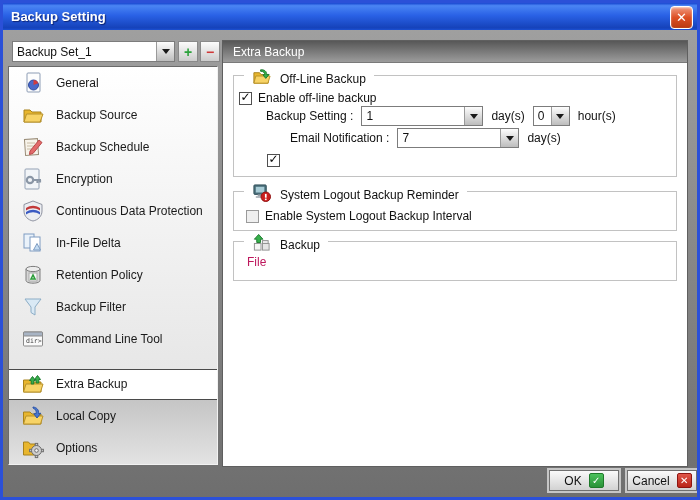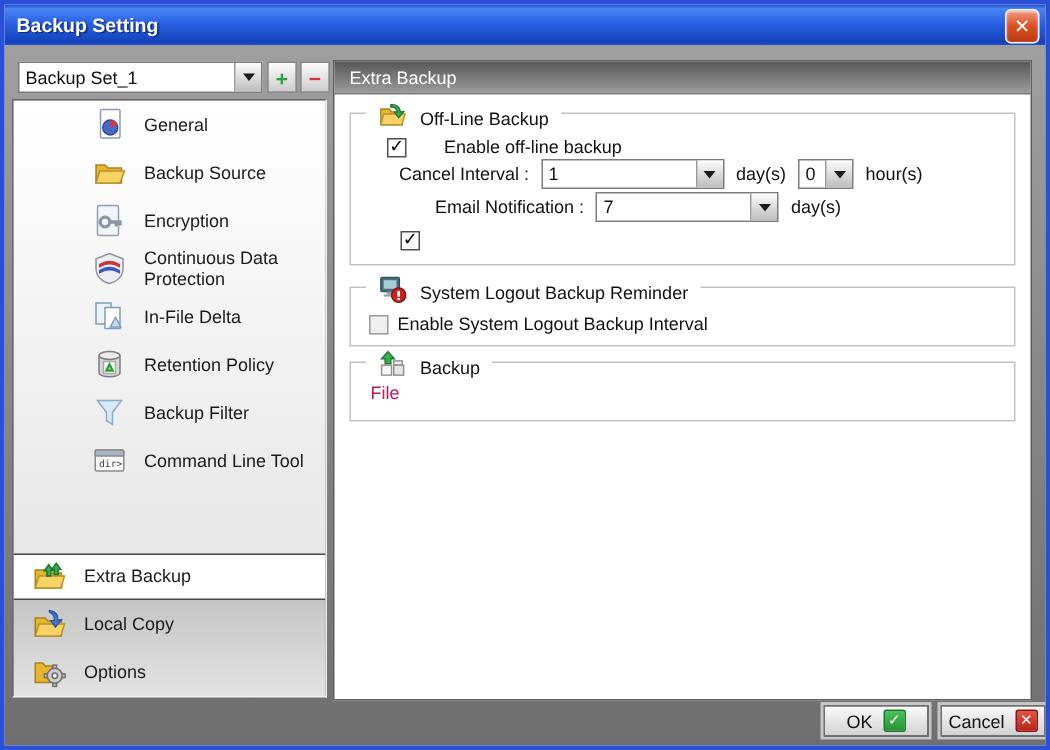--- a/index.html
+++ b/index.html
@@ -30,7 +30,7 @@
   
   .listbox{position:absolute;left:5px;top:36px;width:210px;height:399px;border:1px solid;
            border-color:#6a6a6a #f2f2f2 #f2f2f2 #6a6a6a;box-sizing:border-box;display:flex;flex-direction:column;overflow:hidden;}
-  .list-upper{height:329px;background:linear-gradient(180deg,#ffffff,#e7e7e7);padding-left:40px;}
+  .list-upper{height:329px;background:linear-gradient(180deg,#ffffff,#e7e7e7);}
   .list-lower{flex:1;background:linear-gradient(180deg,#c5c5c5,#e3e3e3);}
   .item{height:32px;display:flex;align-items:center;padding-left:12px;gap:11px;font-size:12px;color:#1a1a1a;cursor:pointer;}
   .item.selected{background:#fff;border-top:1px solid #4a4a4a;border-bottom:1px solid #4a4a4a;}

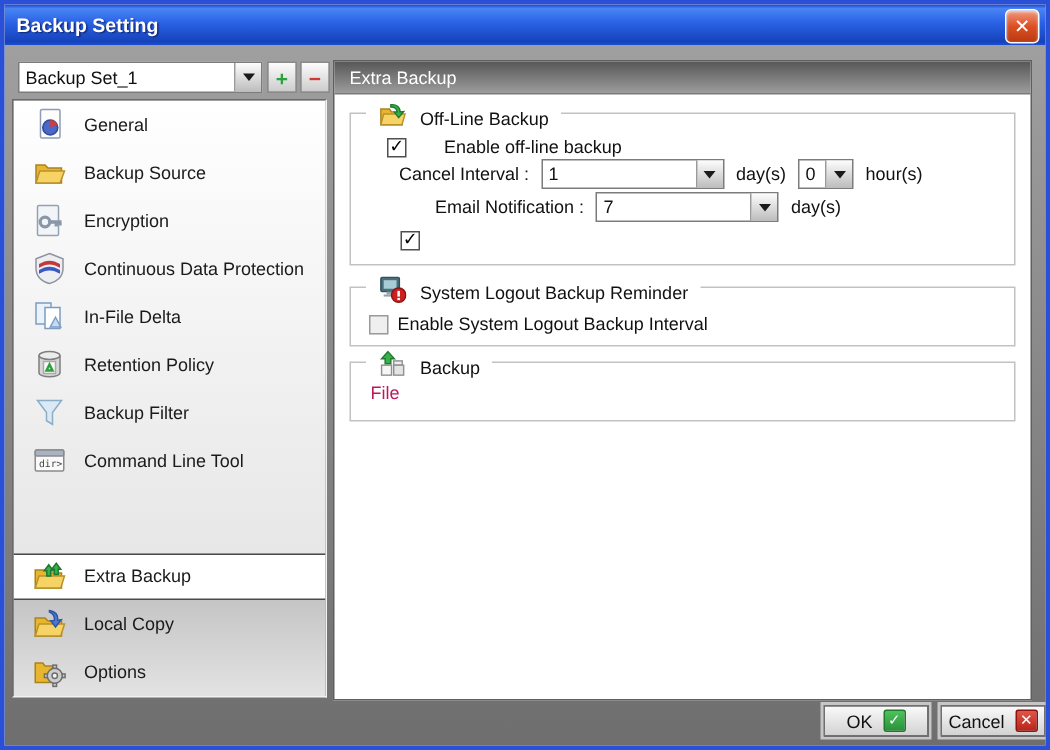--- a/index.html
+++ b/index.html
@@ -243,7 +243,7 @@
             <span>Off-Line Backup</span>
           </div>
 
-          <div class="row" style="left:24px;top:12px;gap:19px;">
+          <div class="row" style="left:5px;top:12px;">
             <span class="cb checked"></span>
             <span>Enable off-line backup</span>
           </div>

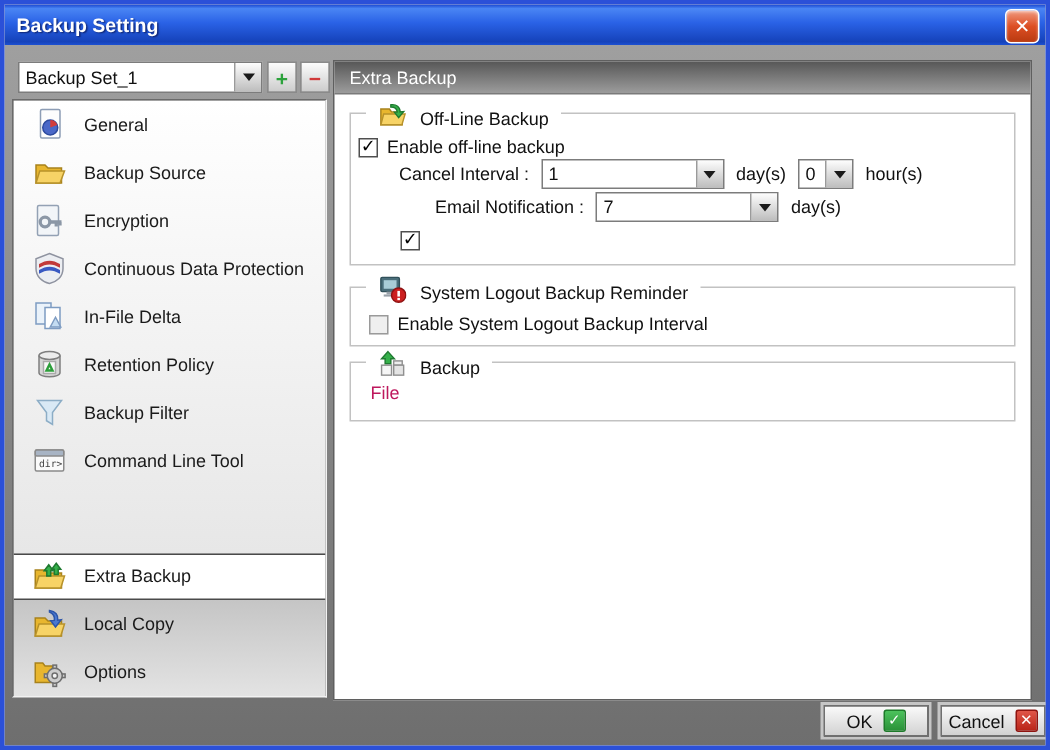--- a/index.html
+++ b/index.html
@@ -249,7 +249,7 @@
           </div>
 
           <div class="row" style="left:32px;top:30px;">
-            <span class="fld-lbl">Cancel Interval :</span>
+            <span class="fld-lbl">Backup Setting :</span>
             <div class="combo" style="width:122px;">
               <span class="combo-value">1</span>
               <span class="combo-btn">

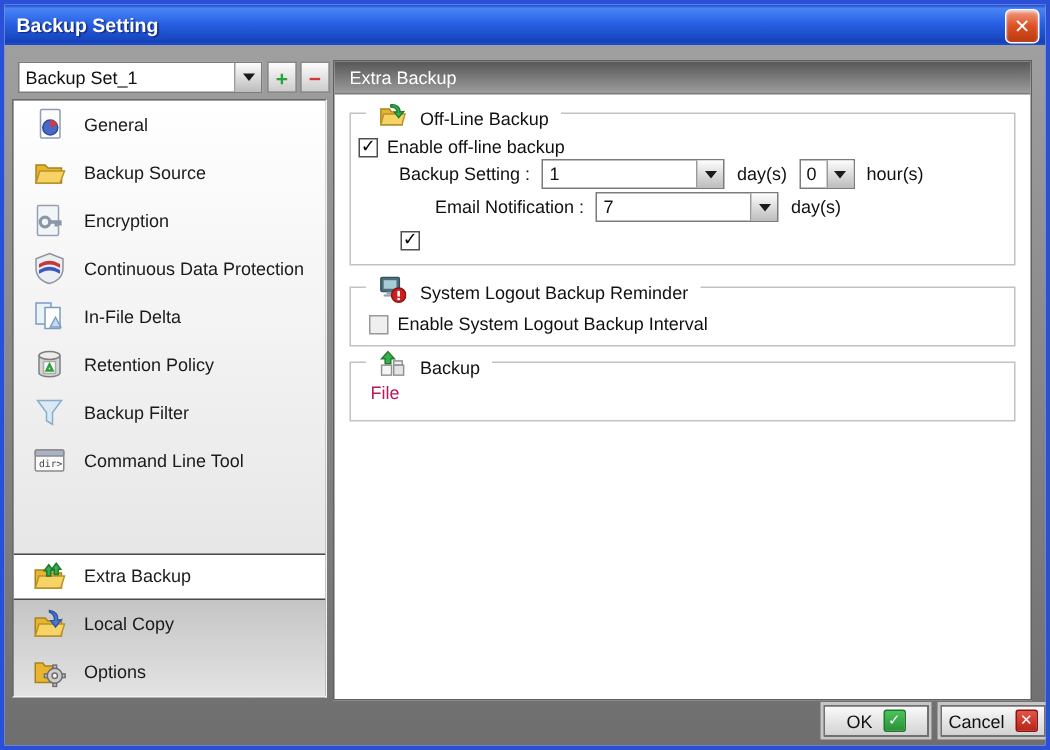--- a/index.html
+++ b/index.html
@@ -116,6 +116,16 @@
           <span class="lbl">Backup Source</span>
         </div>
 
+        <div class="item">
+          <span class="icn">
+            <svg viewBox="0 0 24 24">
+                <rect x="4" y="4" width="13" height="16" fill="#f7f3ea" stroke="#9a8d78" transform="rotate(-4 11 12)"></rect>
+                <path d="M6 8 H14 M6 11 H14 M6 14 H11" stroke="#c8bca6" stroke-width="1" fill="none"></path>
+                <path d="M9 16 L18 5 L21 7.5 L12 18.5 L8.5 19.5 Z" fill="#e26a6a" stroke="#b84848"></path>
+              </svg>
+          </span>
+          <span class="lbl">Backup Schedule</span>
+        </div>
 
         <div class="item">
           <span class="icn">

